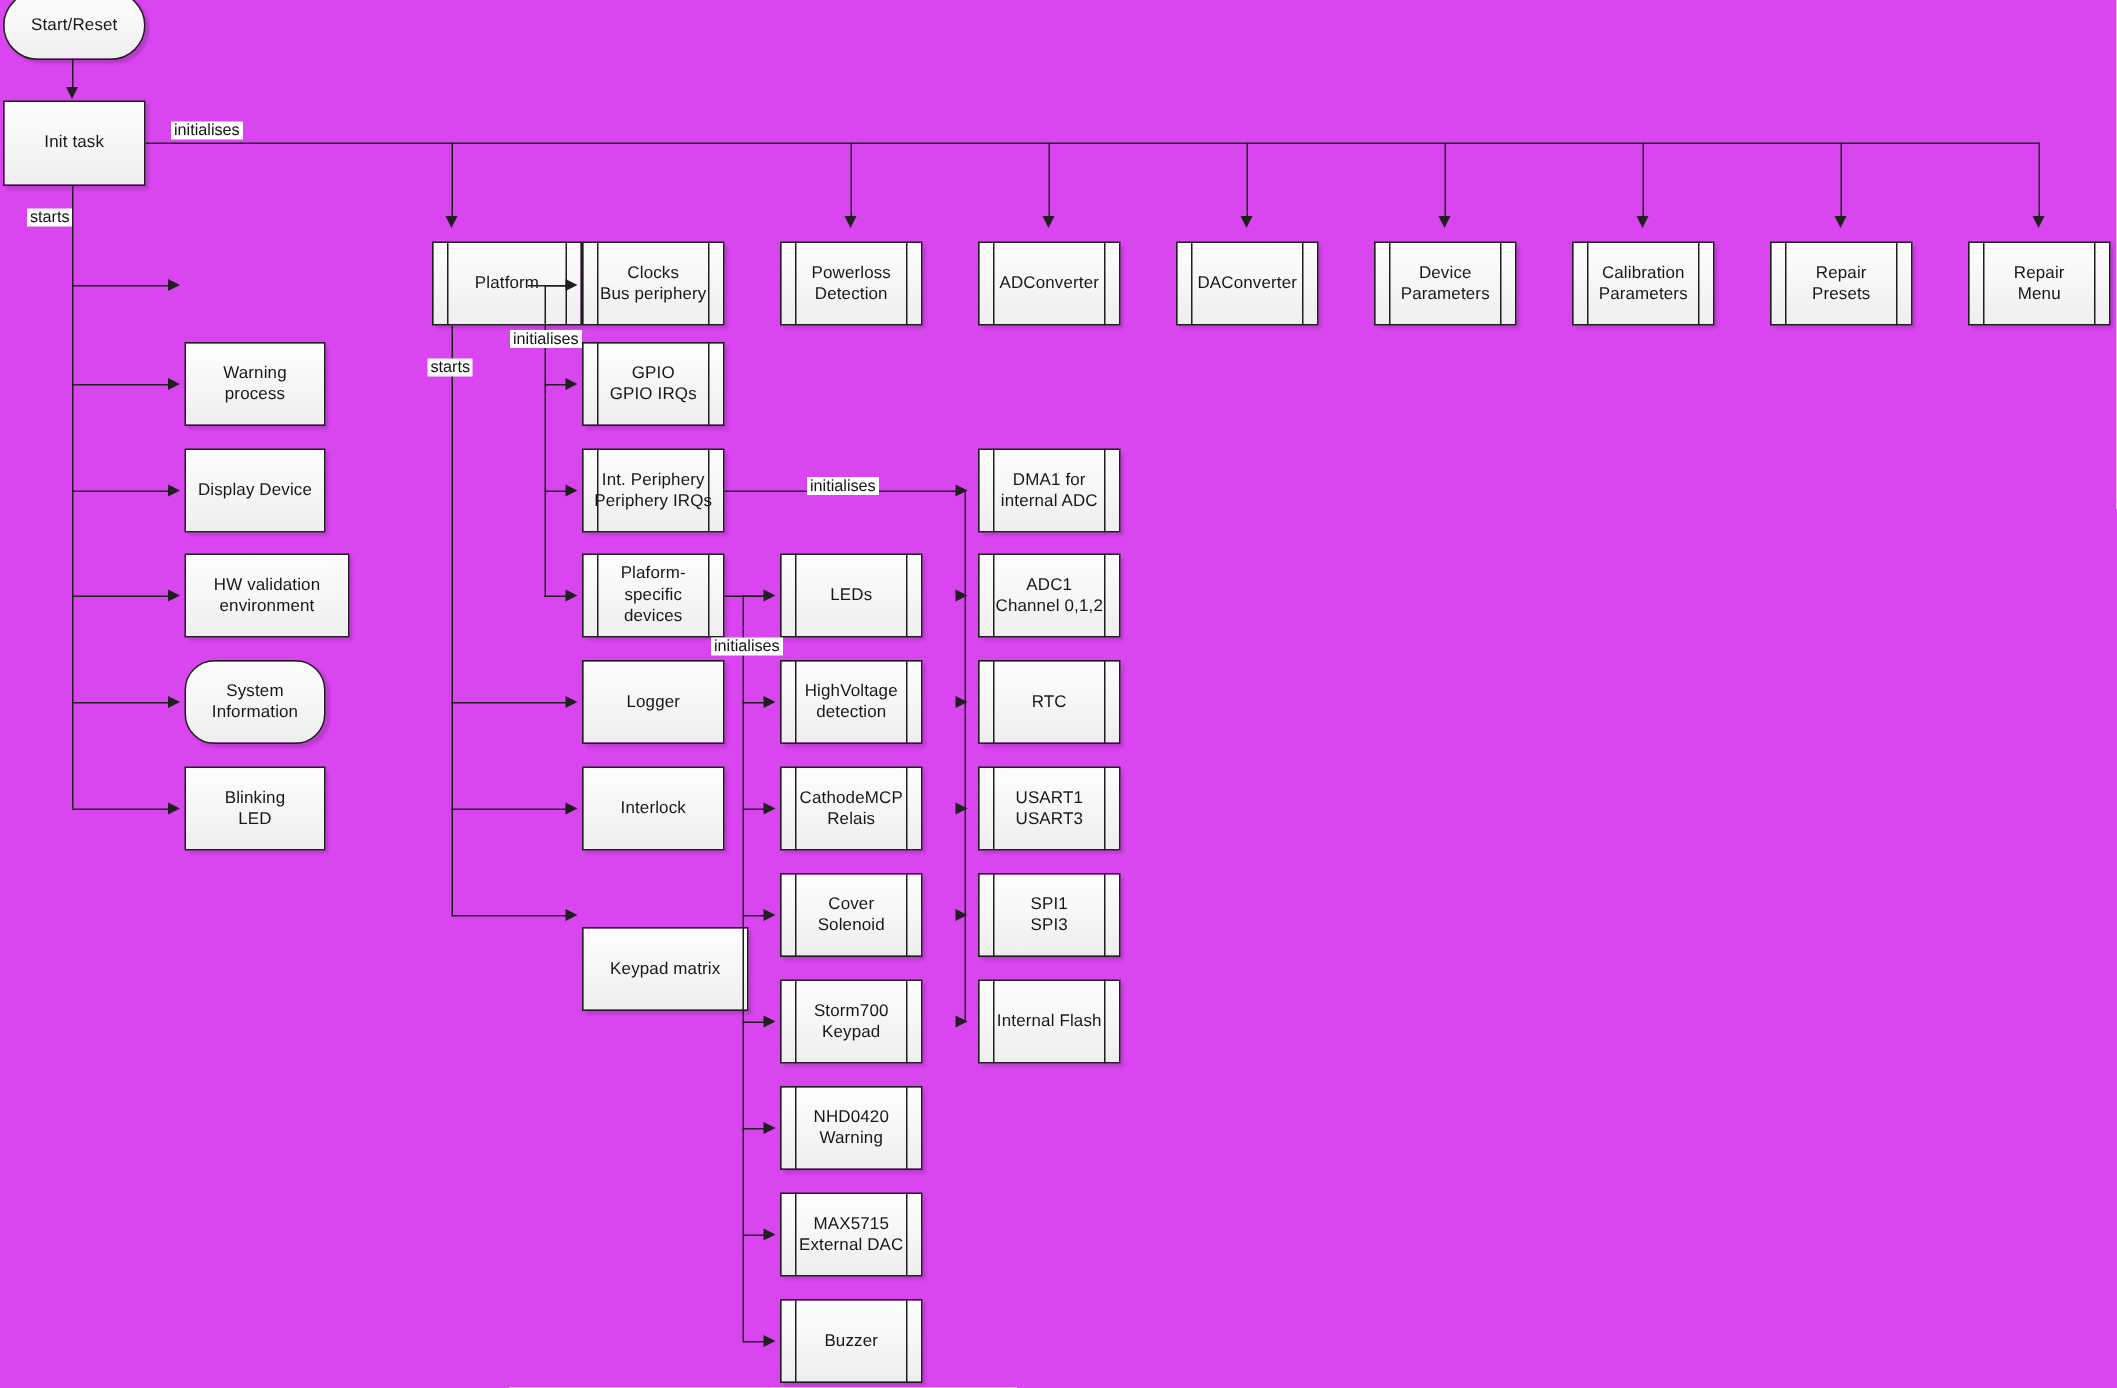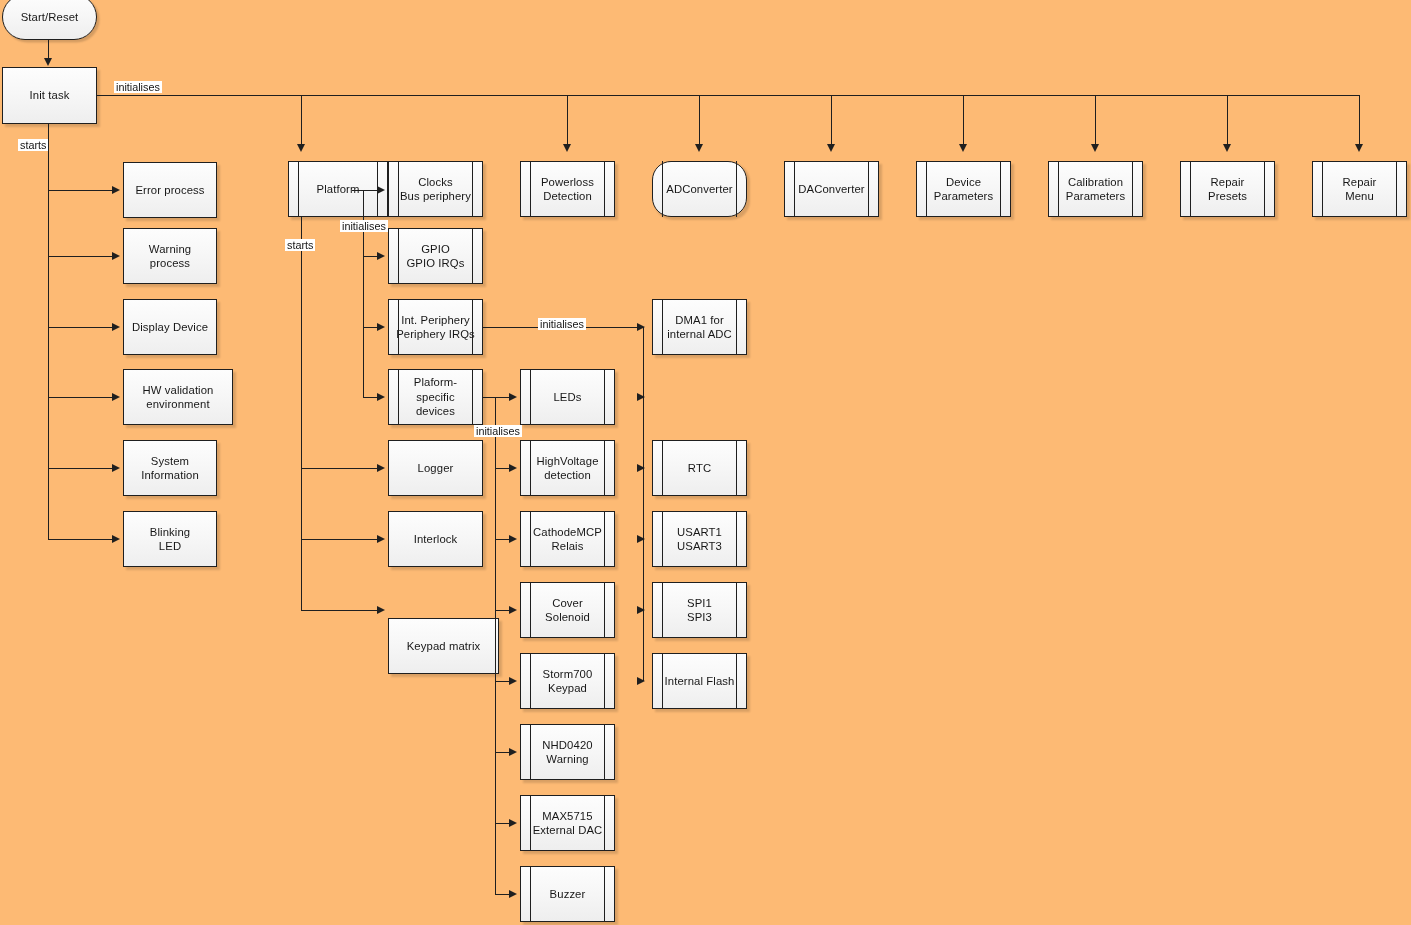--- a/index.html
+++ b/index.html
@@ -14,7 +14,7 @@
     width:1411px;
     height:925px;
     overflow:hidden;
-    background:#fdba74;
+    background:#d946ef;
   }
   
   .node{

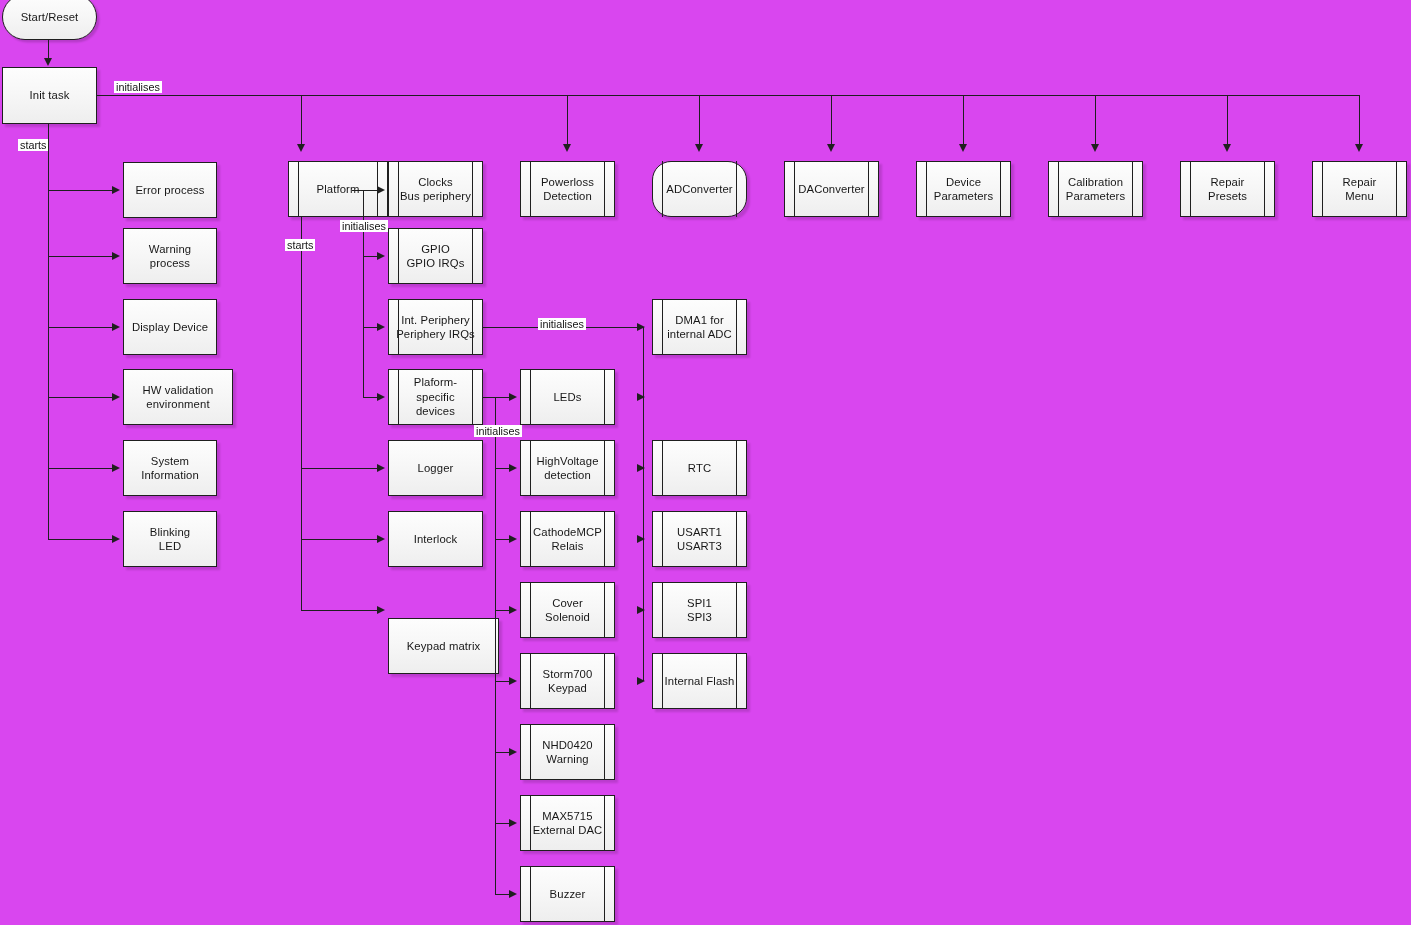--- a/index.html
+++ b/index.html
@@ -88,7 +88,6 @@
 
   <div class="node" style="left:2px;top:67px;width:95px;height:57px;">Init task</div>
 
-  <div class="node" style="left:123px;top:162px;width:94px;height:56px;">Error process</div>
   <div class="node" style="left:123px;top:228px;width:94px;height:56px;">Warning process</div>
   <div class="node" style="left:123px;top:299px;width:94px;height:56px;">Display Device</div>
   <div class="node" style="left:123px;top:369px;width:110px;height:56px;">HW validation

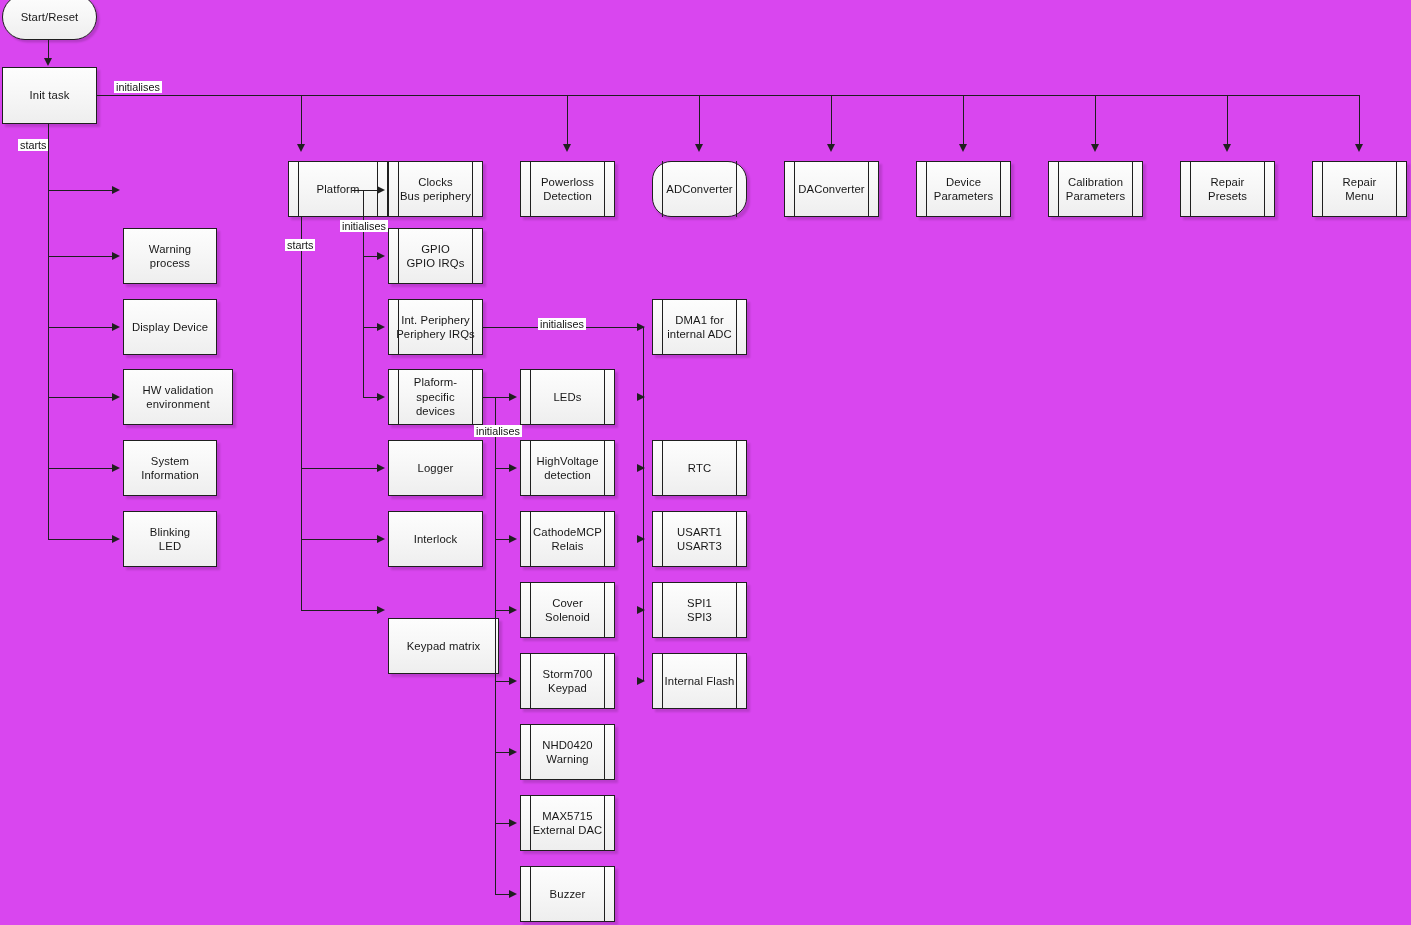--- a/index.html
+++ b/index.html
@@ -115,7 +115,7 @@
 
   <div class="node subproc" style="left:520px;top:161px;width:95px;height:56px;">Powerloss
 Detection</div>
-  <div class="node subproc" style="left:652px;top:161px;width:95px;height:56px;border-radius:19px;">ADConverter</div>
+  <div class="node subproc" style="left:652px;top:161px;width:95px;height:56px;">ADConverter</div>
   <div class="node subproc" style="left:784px;top:161px;width:95px;height:56px;">DAConverter</div>
   <div class="node subproc" style="left:916px;top:161px;width:95px;height:56px;">Device
 Parameters</div>

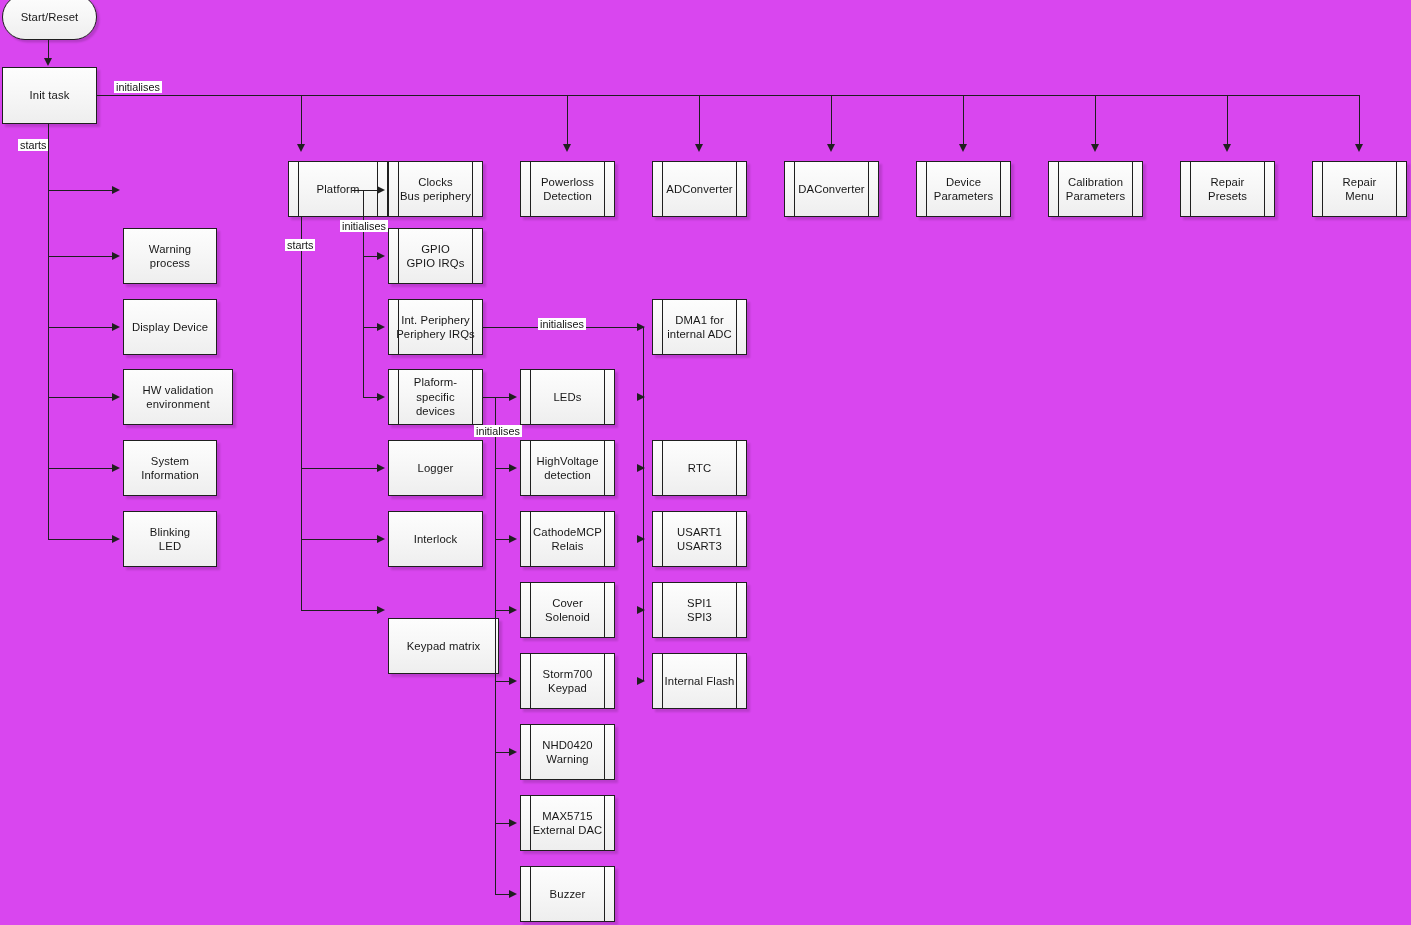--- a/index.html
+++ b/index.html
@@ -143,6 +143,8 @@
 
   <div class="node subproc" style="left:652px;top:299px;width:95px;height:56px;">DMA1 for
 internal ADC</div>
+  <div class="node subproc" style="left:652px;top:369px;width:95px;height:56px;">ADC1
+Channel 0,1,2</div>
   <div class="node subproc" style="left:652px;top:440px;width:95px;height:56px;">RTC</div>
   <div class="node subproc" style="left:652px;top:511px;width:95px;height:56px;">USART1
 USART3</div>

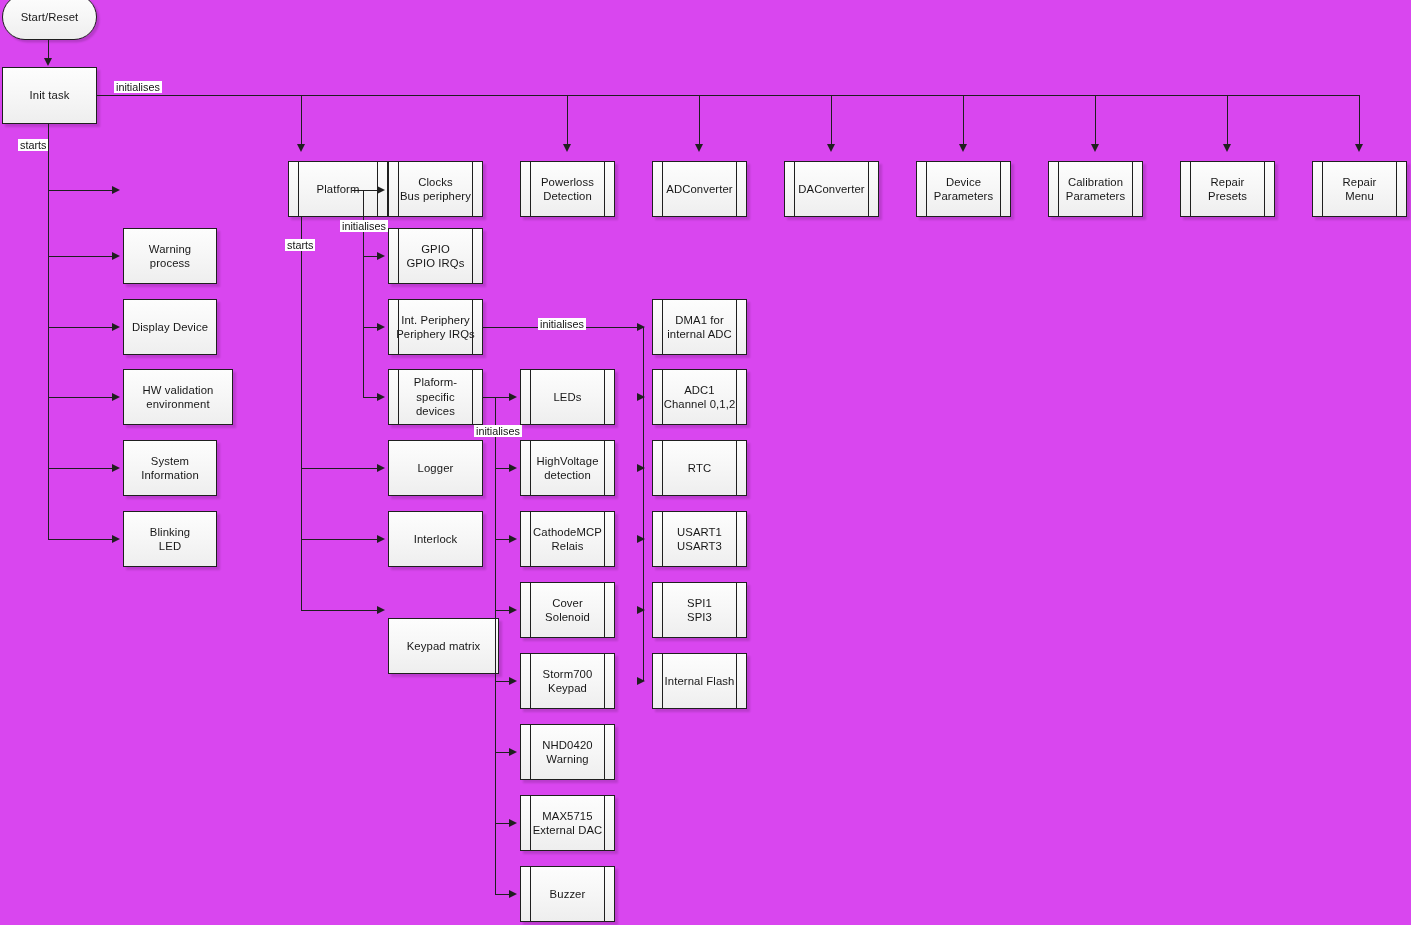--- a/index.html
+++ b/index.html
@@ -92,7 +92,7 @@
   <div class="node" style="left:123px;top:299px;width:94px;height:56px;">Display Device</div>
   <div class="node" style="left:123px;top:369px;width:110px;height:56px;">HW validation
 environment</div>
-  <div class="node" style="left:123px;top:440px;width:94px;height:56px;">System
+  <div class="node" style="left:123px;top:440px;width:94px;height:56px;border-radius:20px;">System
 Information</div>
   <div class="node" style="left:123px;top:511px;width:94px;height:56px;">Blinking
 LED</div>

